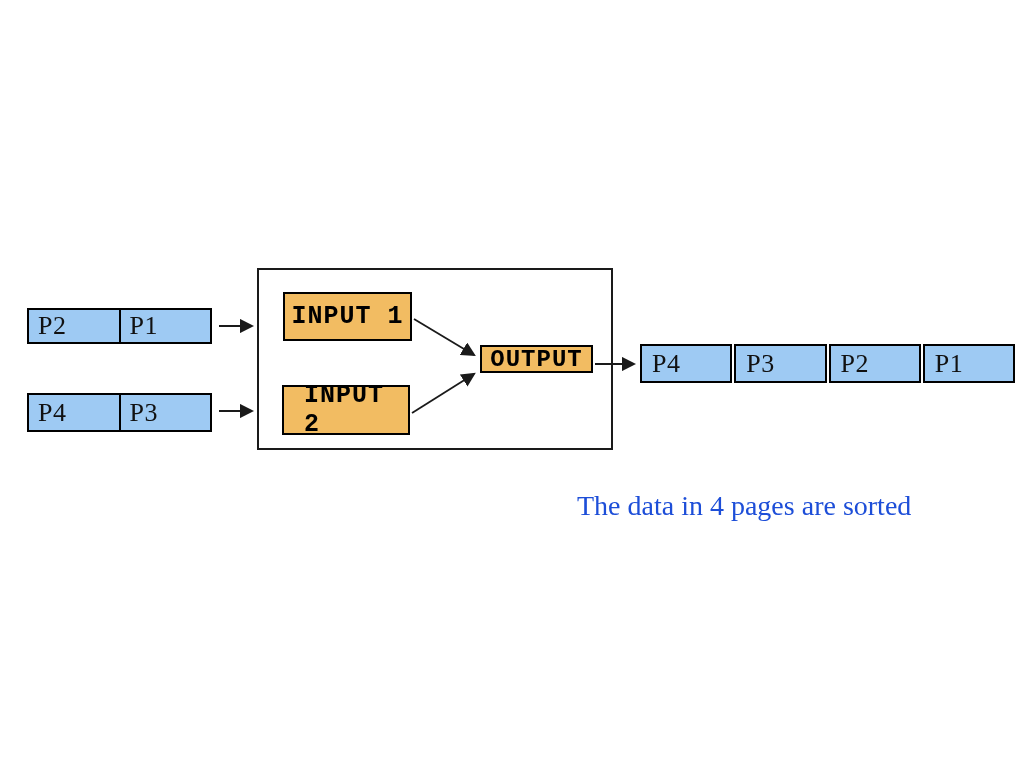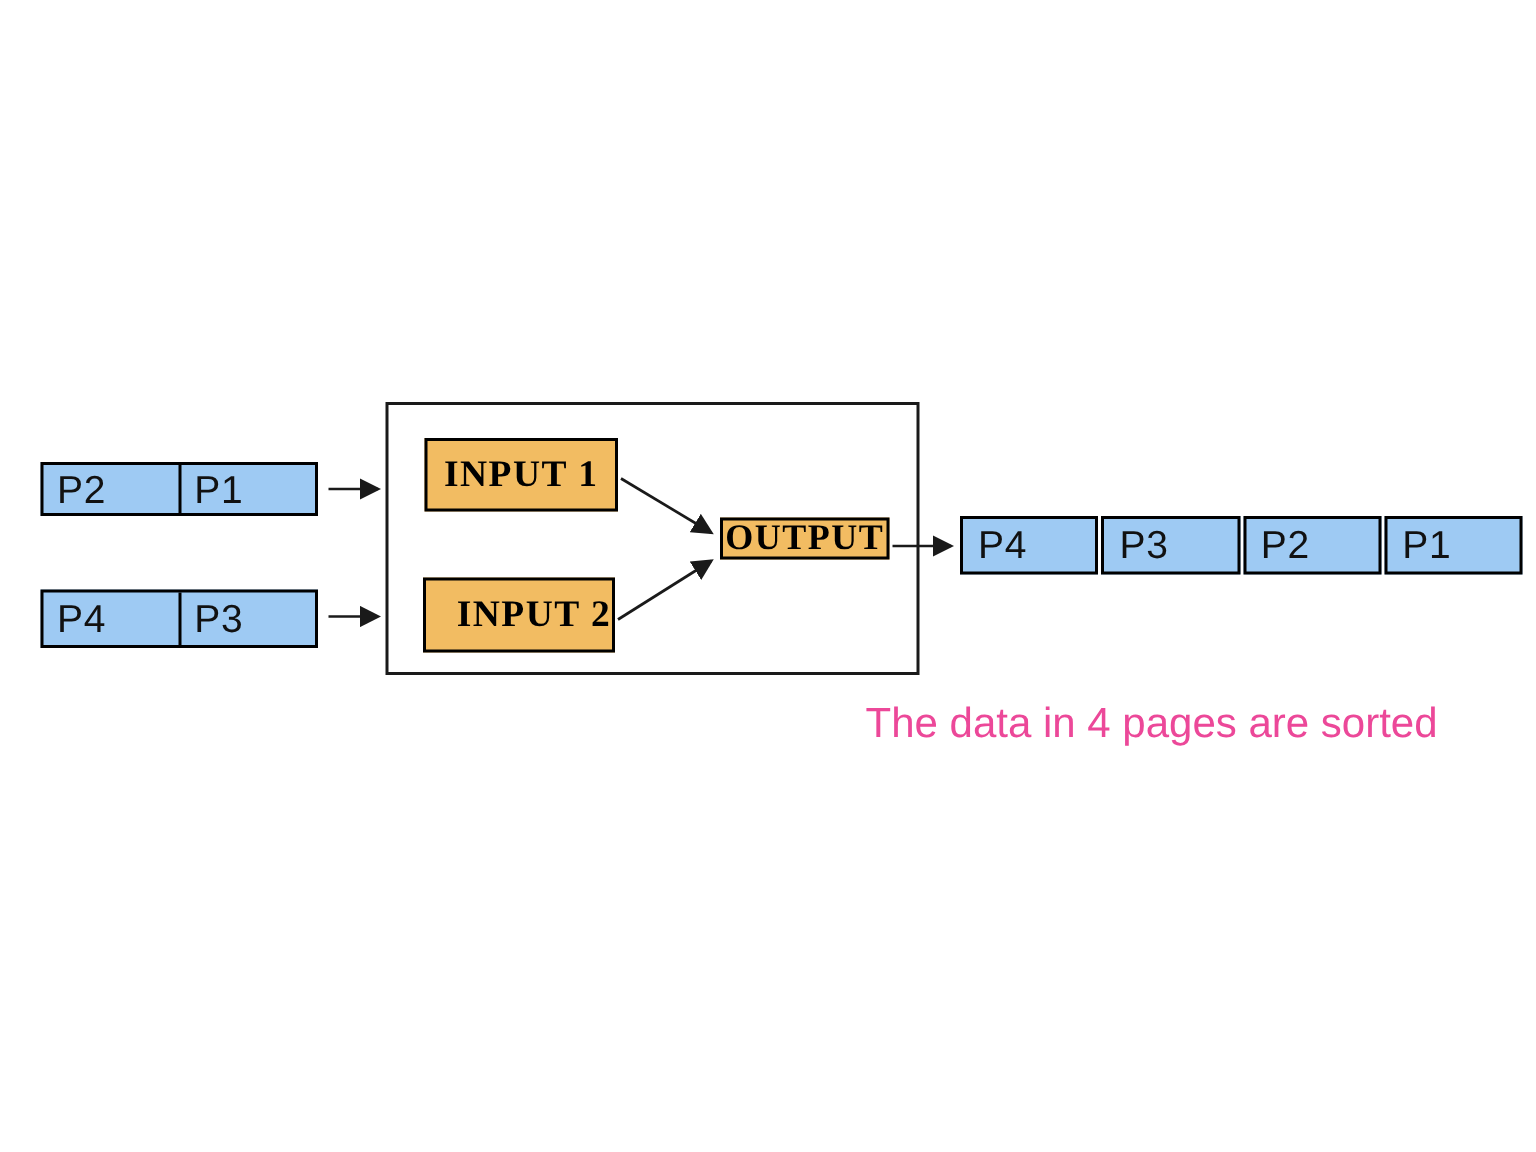--- a/index.html
+++ b/index.html
@@ -12,7 +12,7 @@
   html,body{width:1024px;height:768px;background:var(--page-bg);overflow:hidden;}
   body{font-family:"Liberation Sans",sans-serif;color:#111;position:relative;}
 
-  .abs{position:absolute;}
+  .abs{position:absolute;font-family:Liberation Serif, serif;}
 
   
   .run{

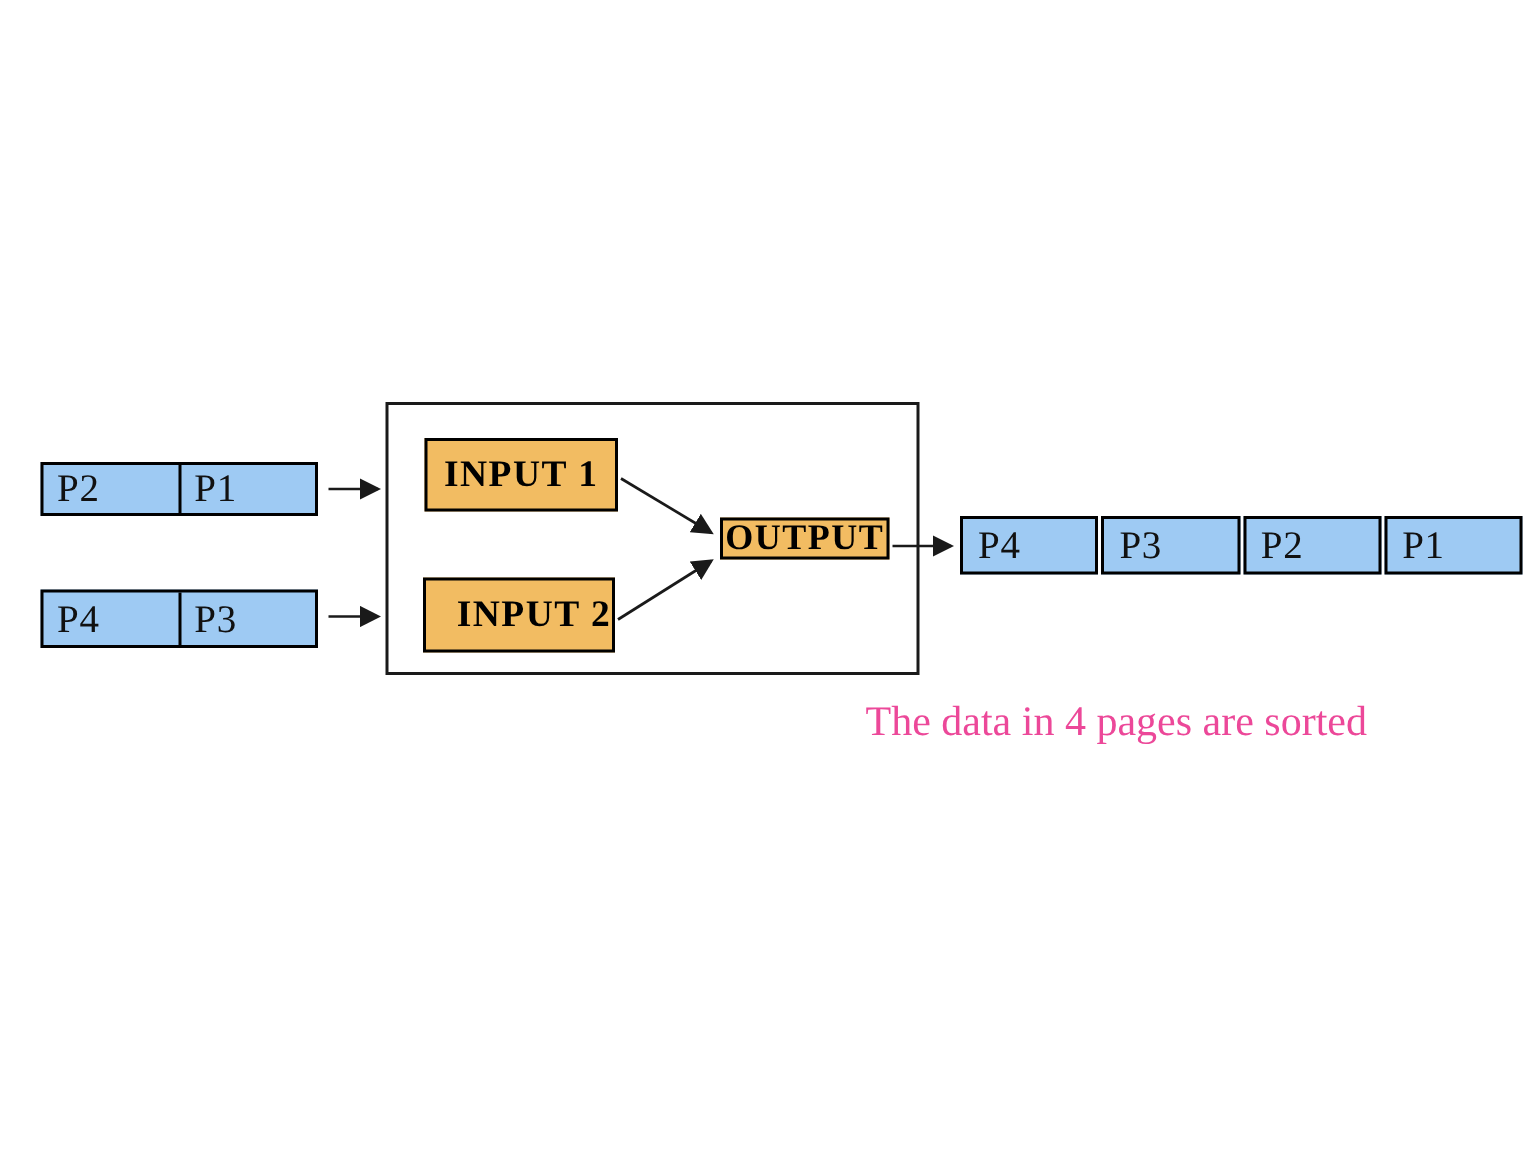--- a/index.html
+++ b/index.html
@@ -44,7 +44,7 @@
     background:var(--io-fill);
     border:2px solid var(--border);
     display:flex;align-items:center;justify-content:center;
-    font-family:Liberation Serif, serif;
+    font-family:Liberation Mono, monospace;
     font-weight:bold;
     letter-spacing:1px;
     font-size:25px;

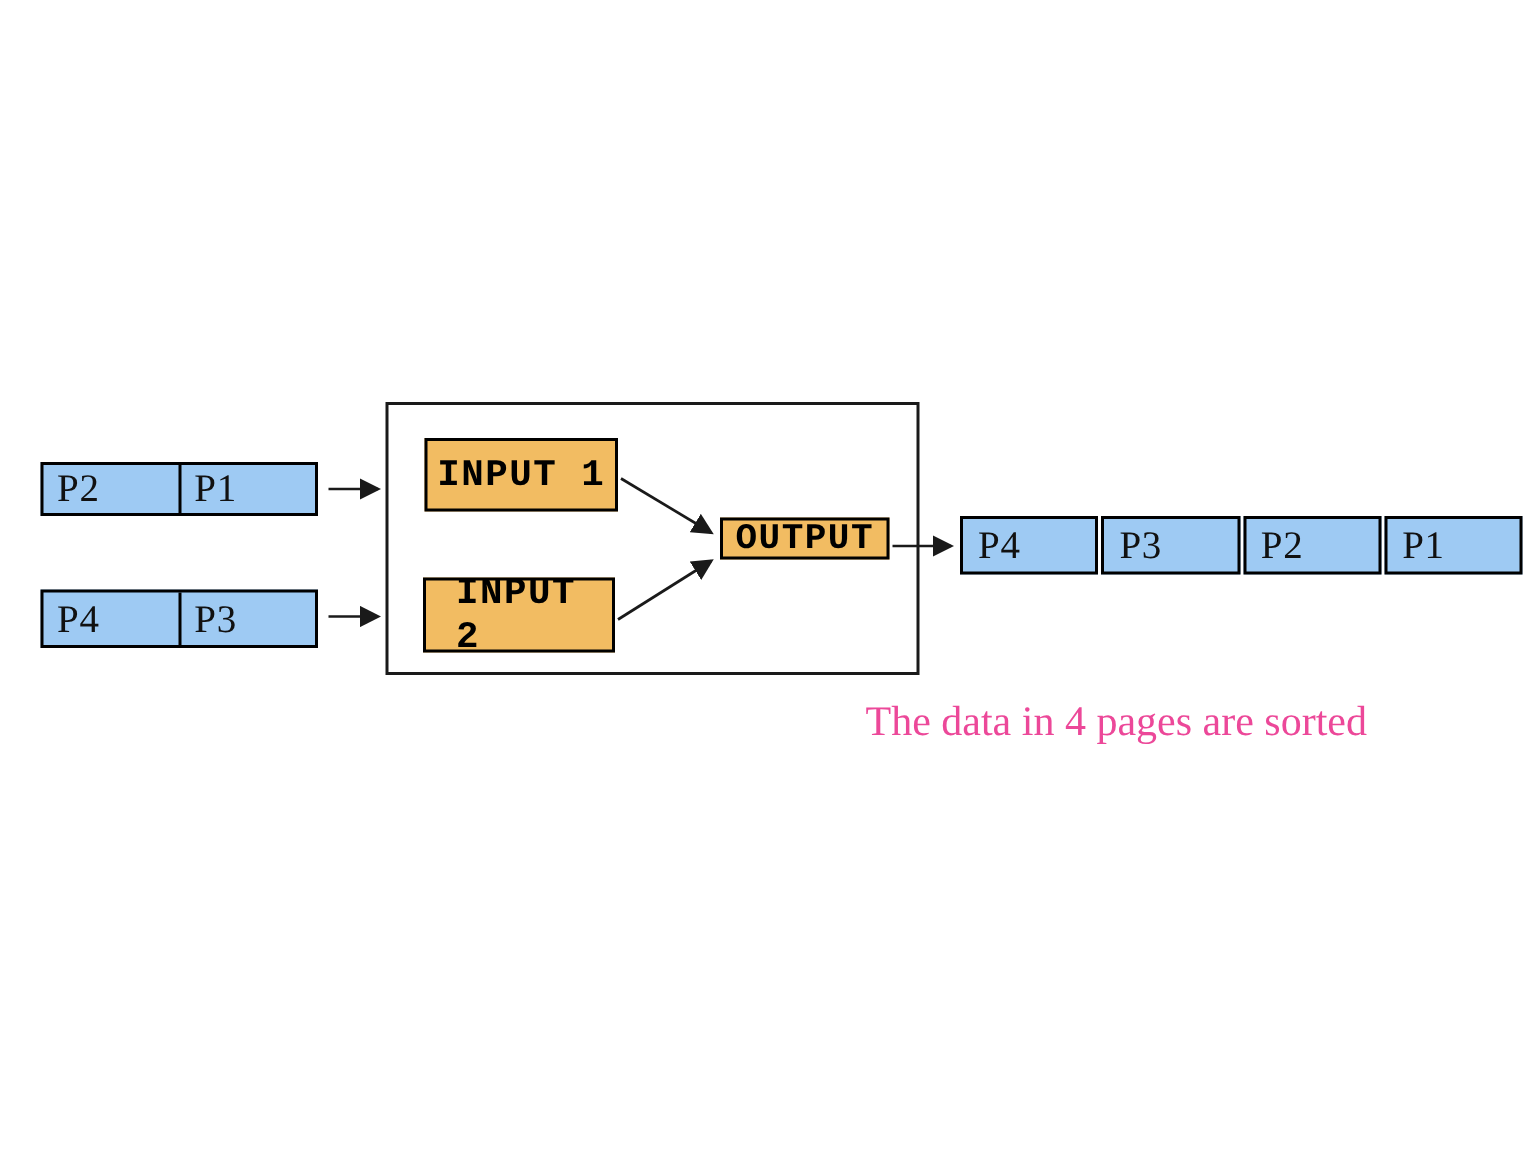--- a/index.html
+++ b/index.html
@@ -70,9 +70,9 @@
   }
 
   .caption{
-    left:577px;top:466px;
+    left:577px;top:490px;
     font-size:28px;
-    color:#ec4899;
+    color:#1d4ed8;
     white-space:nowrap;
   }
 

